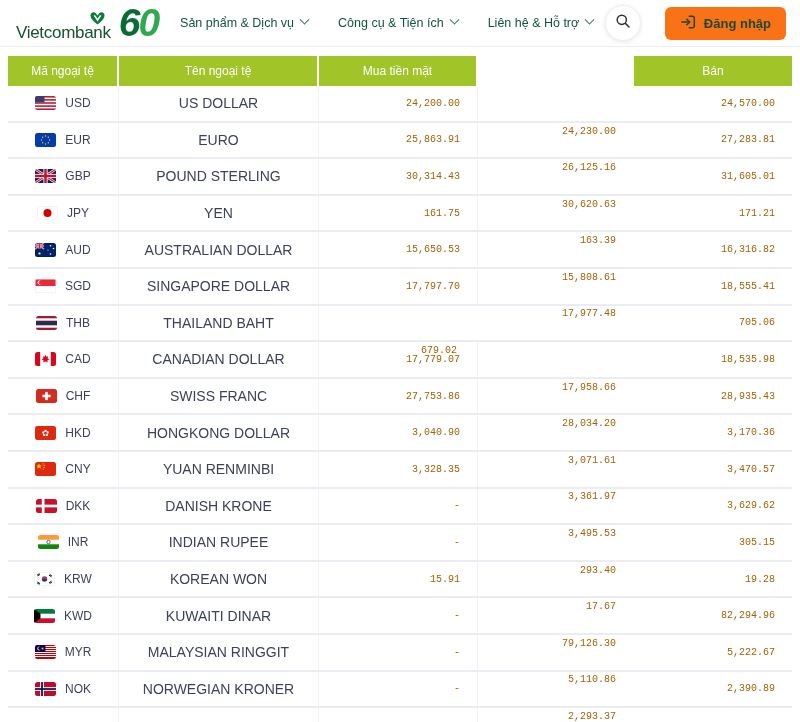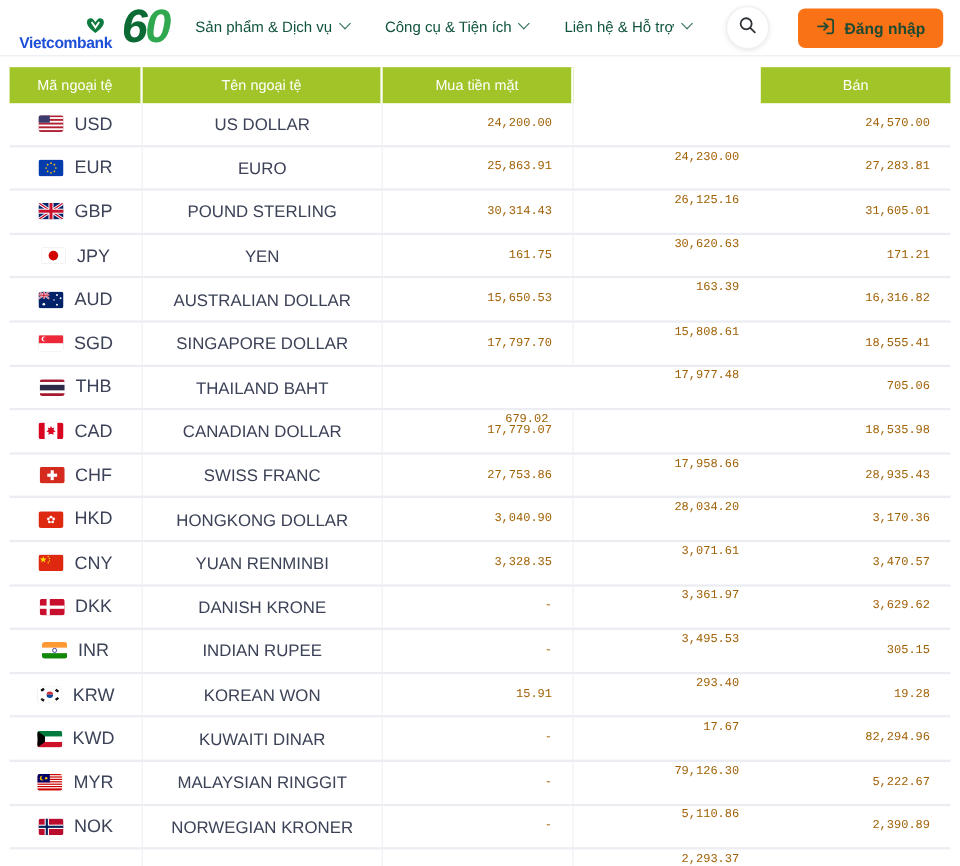--- a/index.html
+++ b/index.html
@@ -10,8 +10,8 @@
   .topbar { height: 47px; display: flex; align-items: center; padding: 0 14px 0 16px;
     border-bottom: 1px solid #e8eef1; background: #fff; }
   .logo-group { display: flex; align-items: flex-end; gap: 8px; margin-right: 22px; }
-  .logo-wordmark { position: relative; color: #1d4ed8; font-weight: bold;
-    font-size: 13px; letter-spacing: -0.3px; padding-top: 12px; }
+  .logo-wordmark { position: relative; color: #14532d; font-weight: normal;
+    font-size: 17px; letter-spacing: -0.3px; padding-top: 12px; }
   .logo-leaf { position: absolute; top: -1px; right: 6px; }
   .logo-60 { font-size: 39px; font-weight: 800; font-style: italic; letter-spacing: -2px;
     line-height: 1; padding-bottom: 1px; }

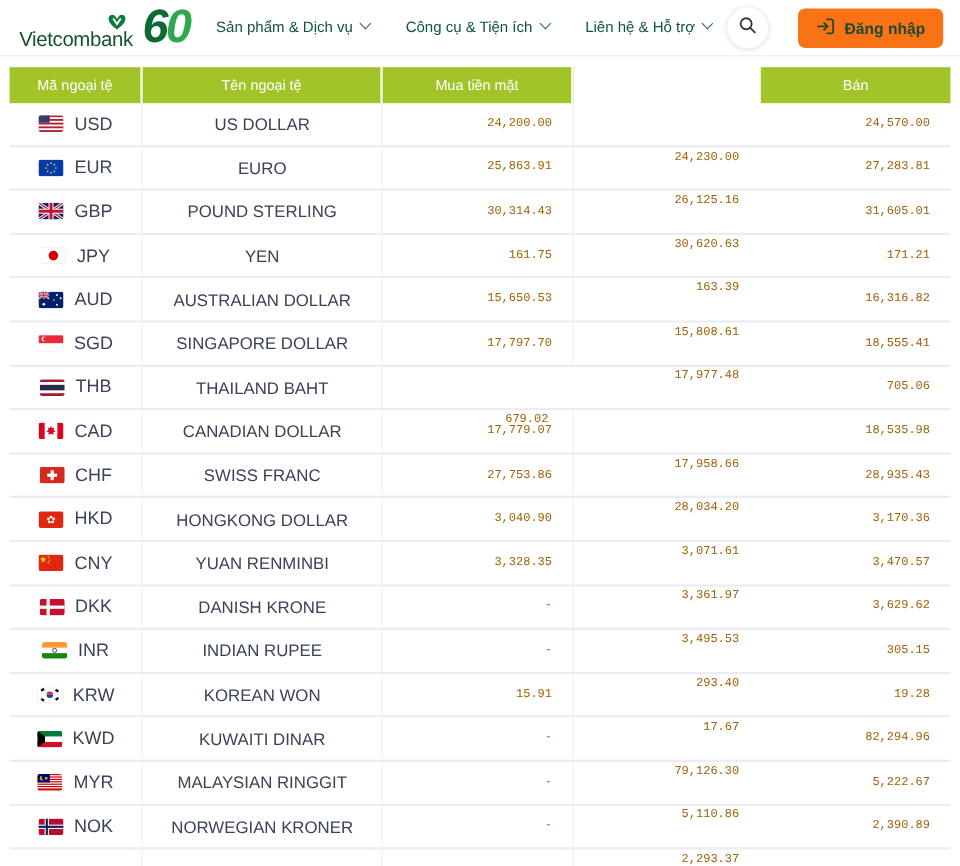--- a/index.html
+++ b/index.html
@@ -56,7 +56,7 @@
   .cell.name-cell { justify-content: center; }
   .cell.num-cell { justify-content: flex-end; padding-right: 17px; }
 
-  .code { font-size: 15px; color: #3c4257; }
+  .code { font-size: 12px; color: #3c4257; }
   .name { font-size: 14px; color: #3c4257; }
   .num  { font-size: 10px; color: #a16207; font-family: Liberation Mono, monospace; }
 

